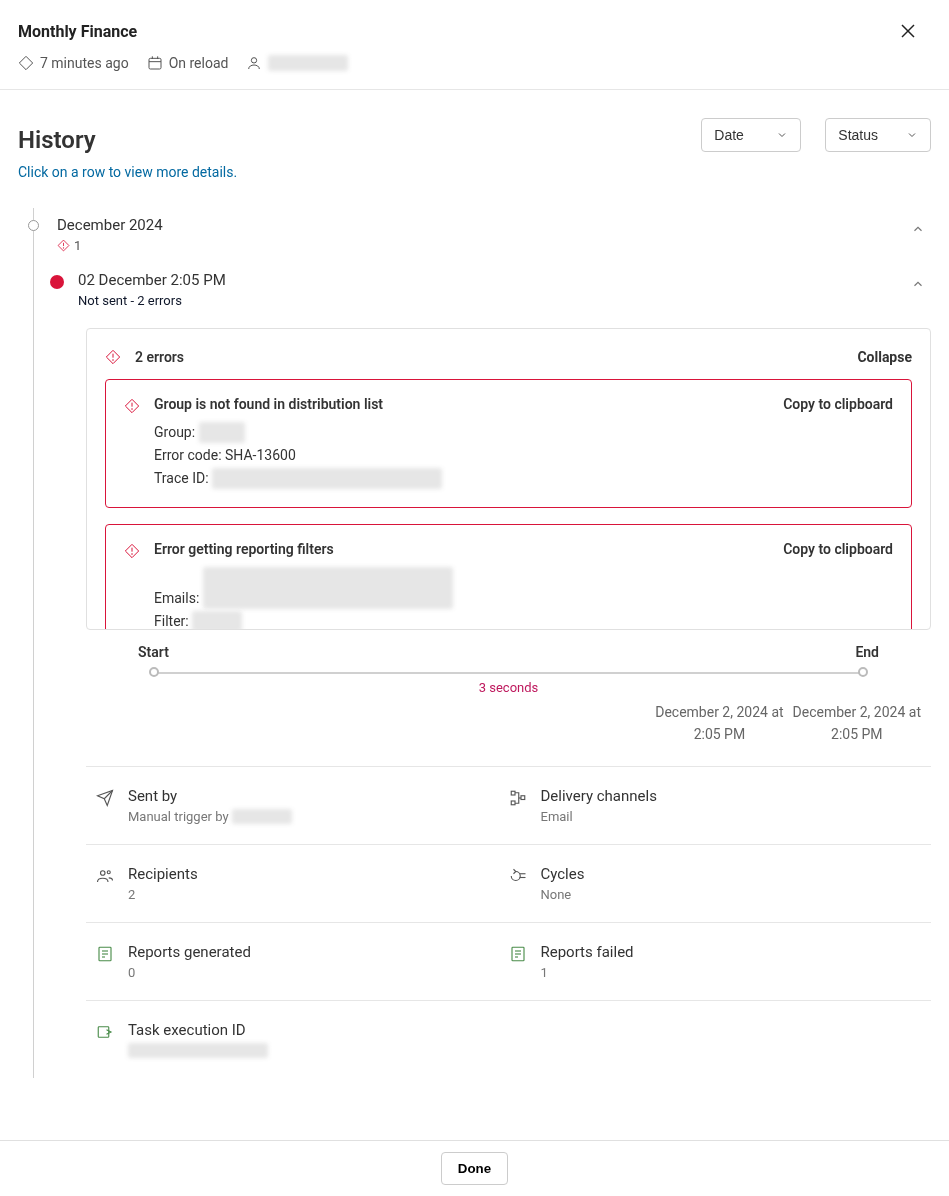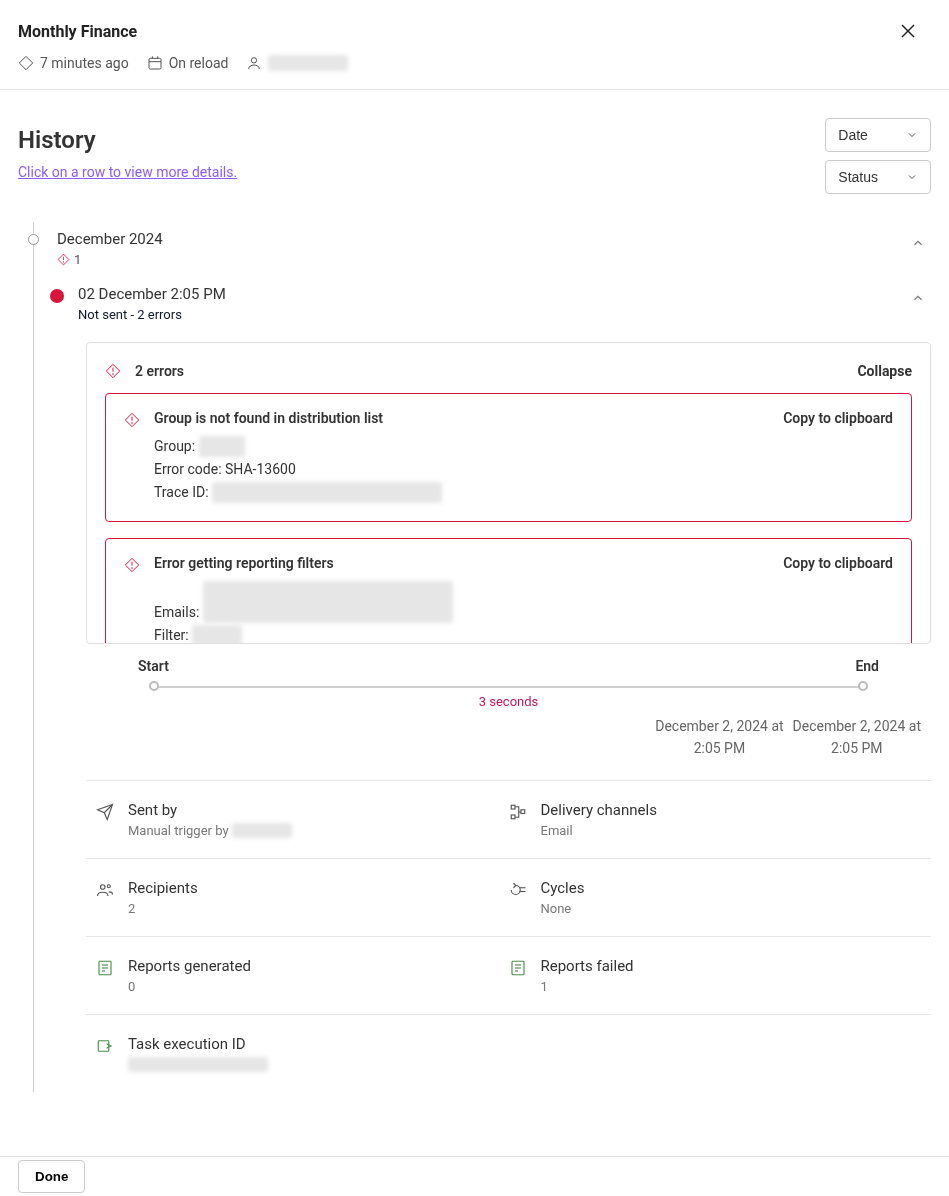--- a/index.html
+++ b/index.html
@@ -46,7 +46,7 @@
   .content-head { display:flex; justify-content:space-between; align-items:flex-start; }
   .content-title { font-size: 24px; font-weight:600; color:#333; margin-bottom:10px;margin-top:8px;}
   .content-sub { font-size:14px; color:#8b5cf6;text-decoration:underline; }
-  .filters { display:flex; gap:8px;flex-direction:column;}
+  .filters { display:flex; gap:24px;}
   .filter-btn {
     border:1px solid #ccc; border-radius:4px; background:#fff;
     padding: 8px 12px; display:flex; align-items:center; gap:28px;

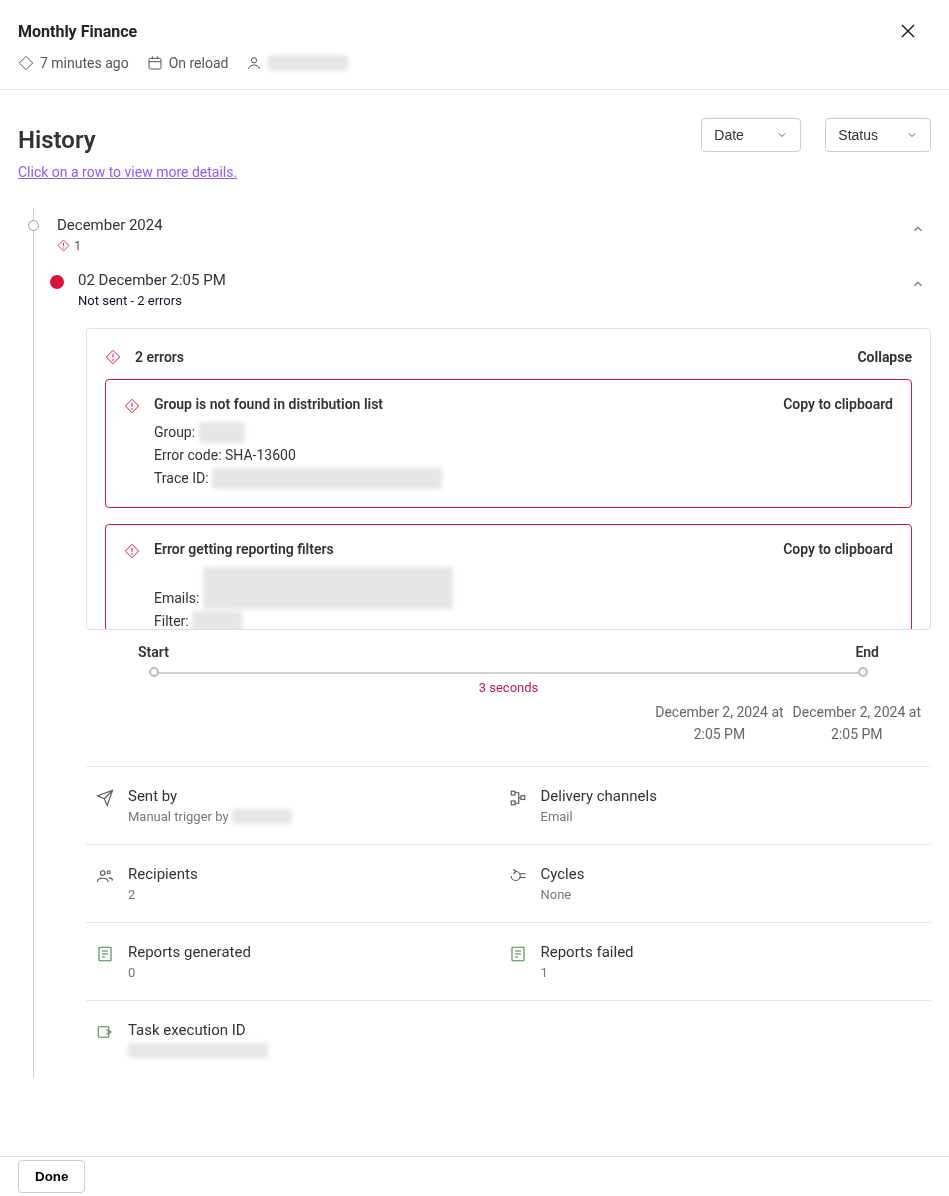--- a/index.html
+++ b/index.html
@@ -45,7 +45,7 @@
   .content { padding: 28px 18px 40px 18px; }
   .content-head { display:flex; justify-content:space-between; align-items:flex-start; }
   .content-title { font-size: 24px; font-weight:600; color:#333; margin-bottom:10px;margin-top:8px;}
-  .content-sub { font-size:14px; color:#8b5cf6;text-decoration:underline; }
+  .content-sub { font-size:14px; color:#0369a1; }
   .filters { display:flex; gap:24px;}
   .filter-btn {
     border:1px solid #ccc; border-radius:4px; background:#fff;

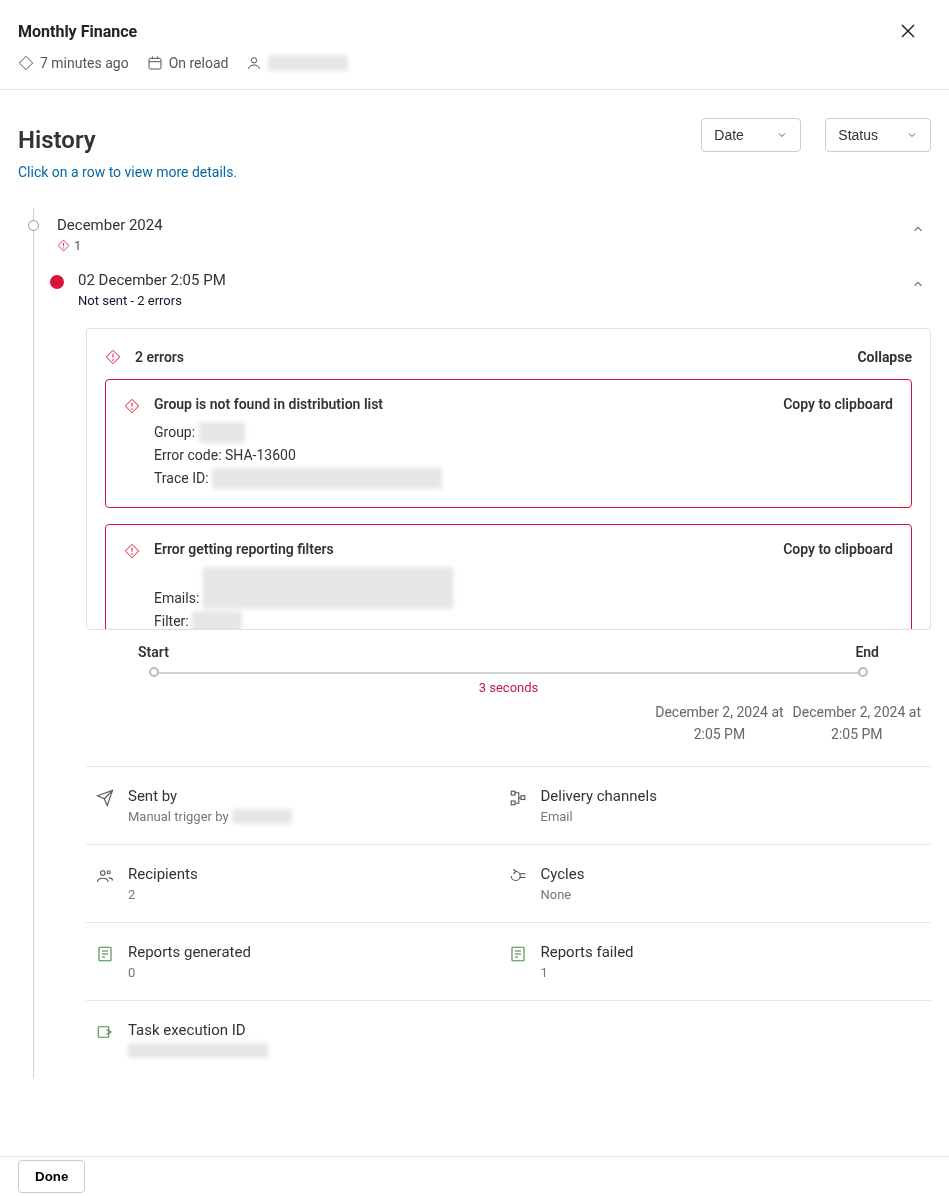--- a/index.html
+++ b/index.html
@@ -142,9 +142,9 @@
   .info-sub{font-size:13px; color:#777; margin-top:4px;}
 
   .footer {
-    position:absolute; bottom:0; left:0; right:0; height:40px;
+    position:absolute; bottom:0; left:0; right:0; height:56px;
     border-top:1px solid #e0e0e0; background:#fff;
-    display:flex; justify-content:flex-start; align-items:center; padding:0 18px;
+    display:flex; justify-content:center; align-items:center; padding:0 18px;
   }
   .done-btn{
     border:1px solid #ccc; border-radius:4px; background:#fff;

